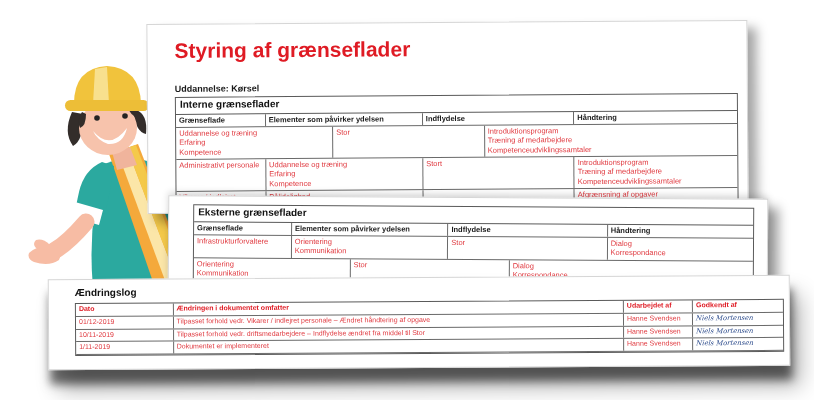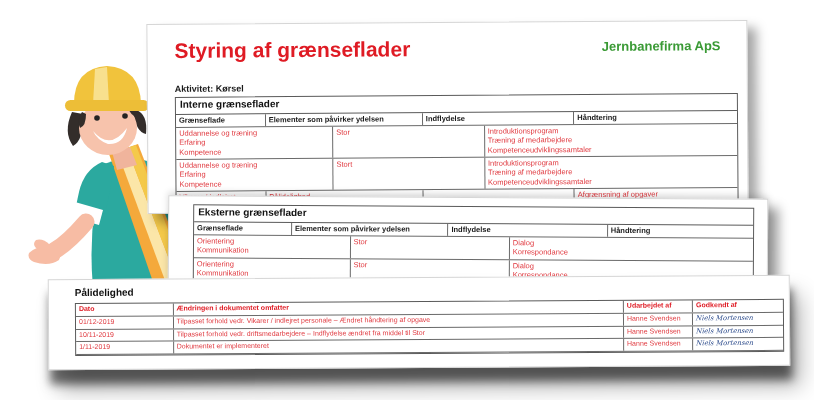--- a/index.html
+++ b/index.html
@@ -132,7 +132,6 @@
 
   <div class="page page1">
     <div class="doc-title">Styring af grænseflader</div>
-    <div class="company">Jernbanefirma ApS</div>
     <div class="activity">Aktivitet: Kørsel</div>
 
     <div class="tbl">

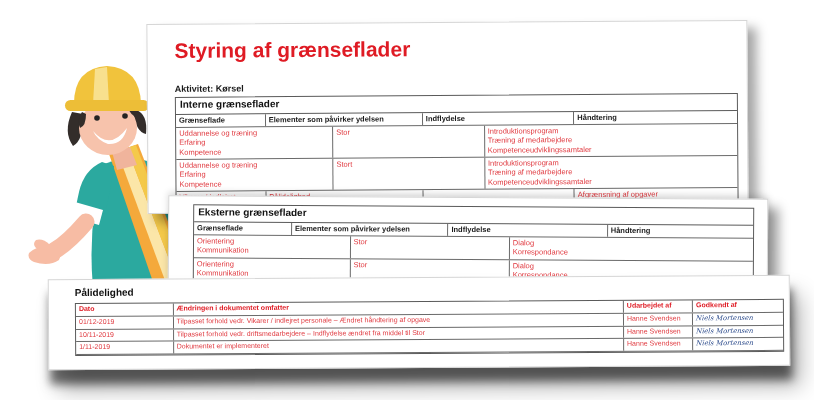--- a/index.html
+++ b/index.html
@@ -132,7 +132,7 @@
 
   <div class="page page1">
     <div class="doc-title">Styring af grænseflader</div>
-    <div class="activity">Aktivitet: Kørsel</div>
+    <div class="activity">Uddannelse: Kørsel</div>
 
     <div class="tbl">
       <div class="sect">Interne grænseflader</div>

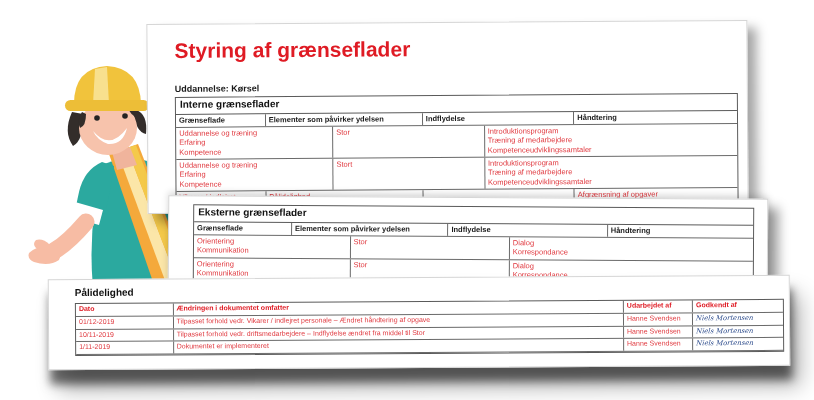--- a/index.html
+++ b/index.html
@@ -152,6 +152,7 @@
 Kompetenceudviklingssamtaler</div>
       </div>
       <div class="row r2">
+        <div class="c c1">Administrativt personale</div>
         <div class="c c2">Uddannelse og træning
 Erfaring
 Kompetence</div>

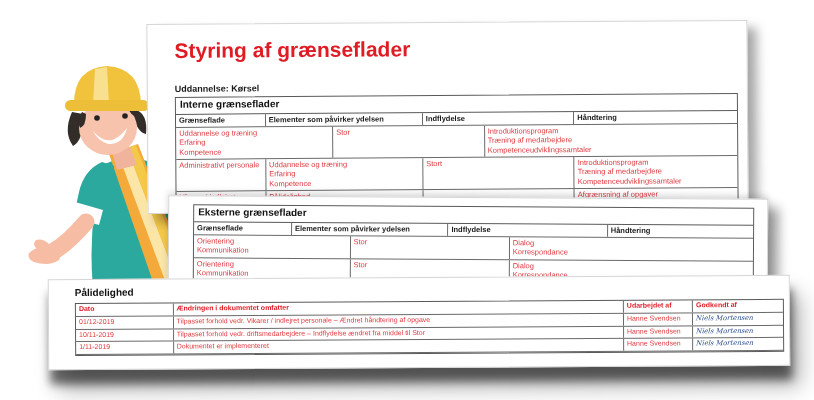--- a/index.html
+++ b/index.html
@@ -184,6 +184,7 @@
         <div class="c c4">Håndtering</div>
       </div>
       <div class="row r1">
+        <div class="c c1">Infrastrukturforvaltere</div>
         <div class="c c2">Orientering
 Kommunikation</div>
         <div class="c c3">Stor</div>

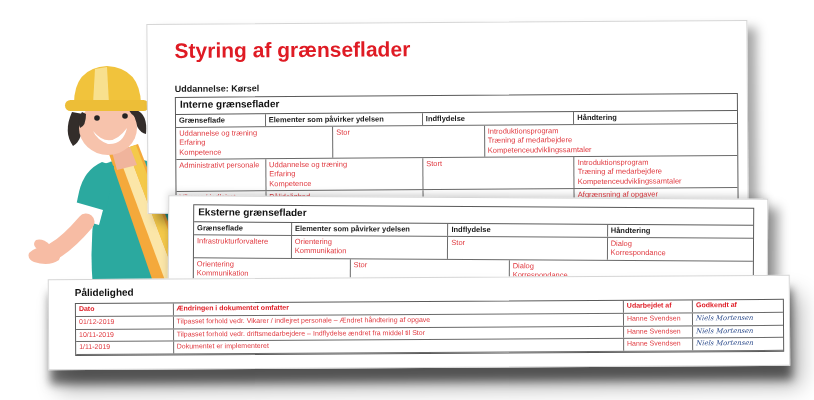--- a/index.html
+++ b/index.html
@@ -209,7 +209,7 @@
   </div>
 
   <div class="page page3">
-    <div class="log-title">Pålidelighed</div>
+    <div class="log-title">Ændringslog</div>
     <div class="tbl">
       <div class="row head">
         <div class="c d1">Dato</div>

